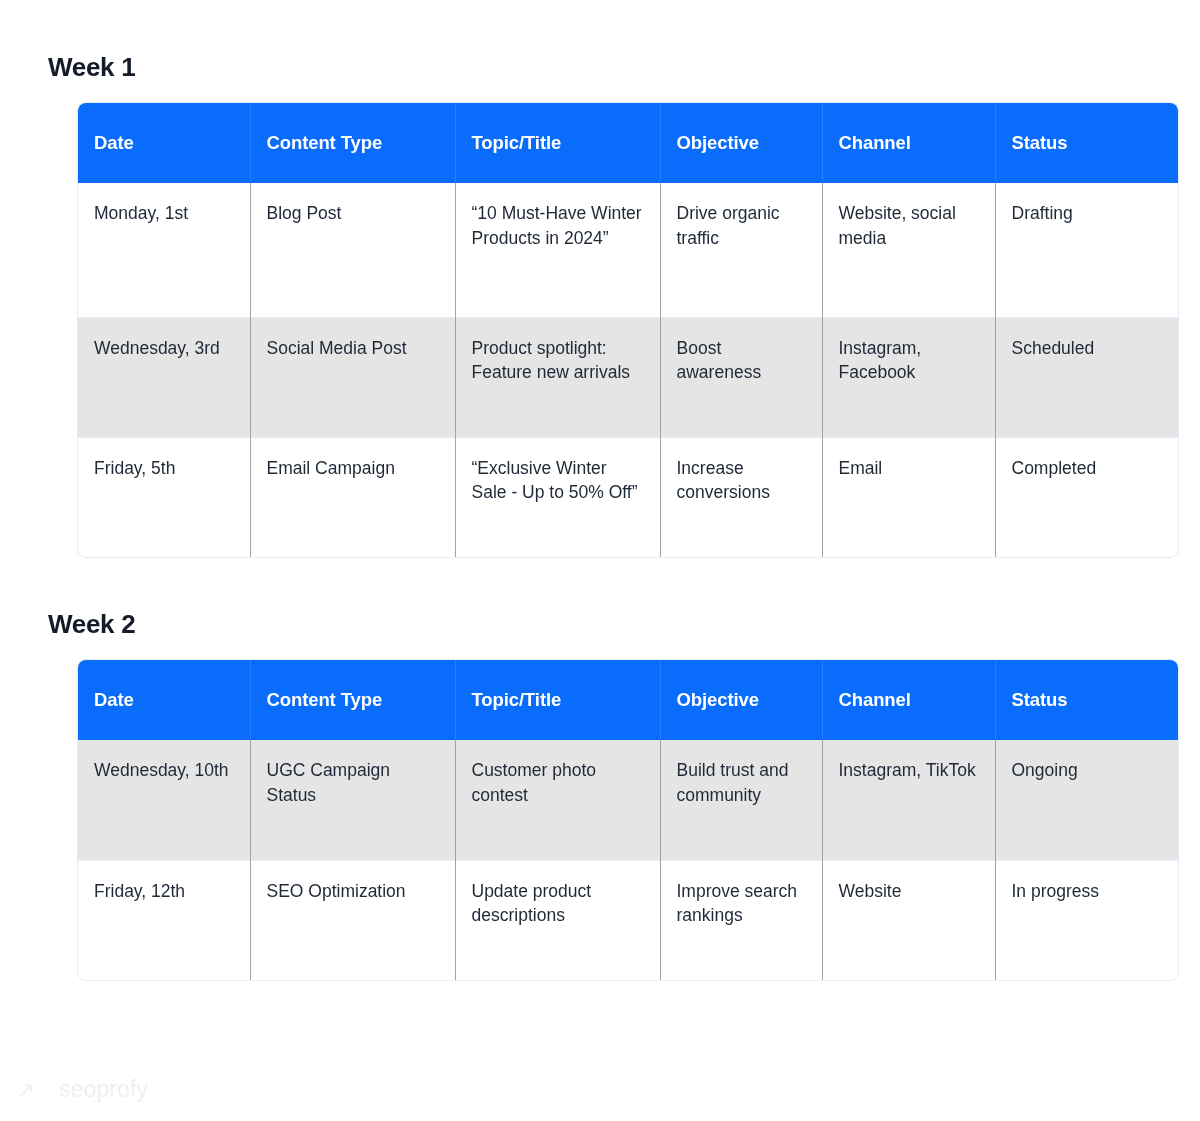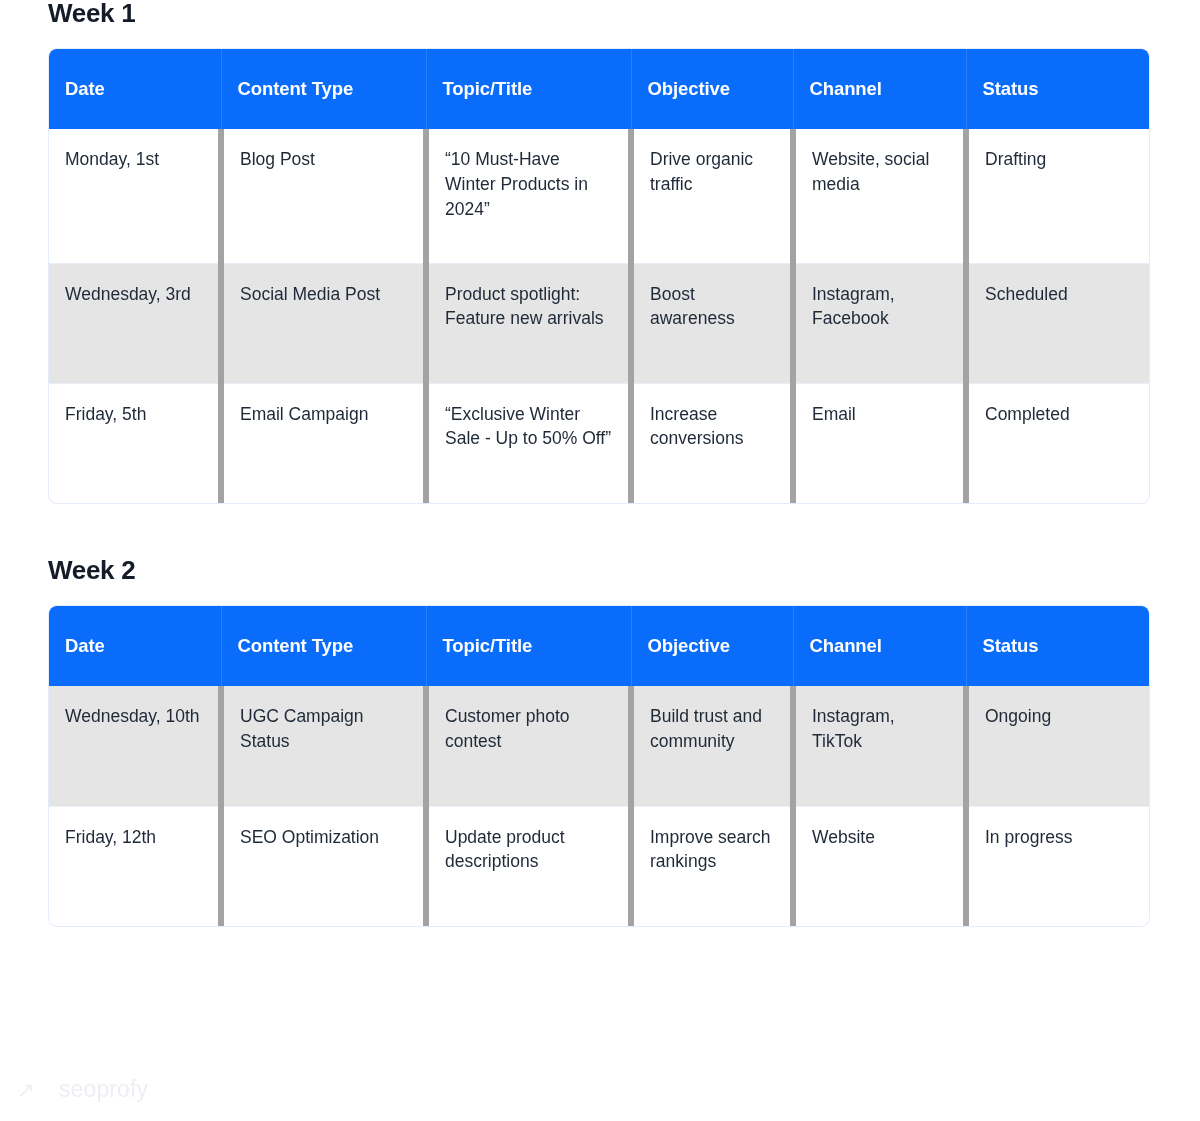--- a/index.html
+++ b/index.html
@@ -38,7 +38,7 @@
     line-height: 1;
   }
 
-  .week1-title { }
+  .week1-title { padding-top: 54px; }
   .week2-title { padding-top: 53px; }
 
   .table-wrap {

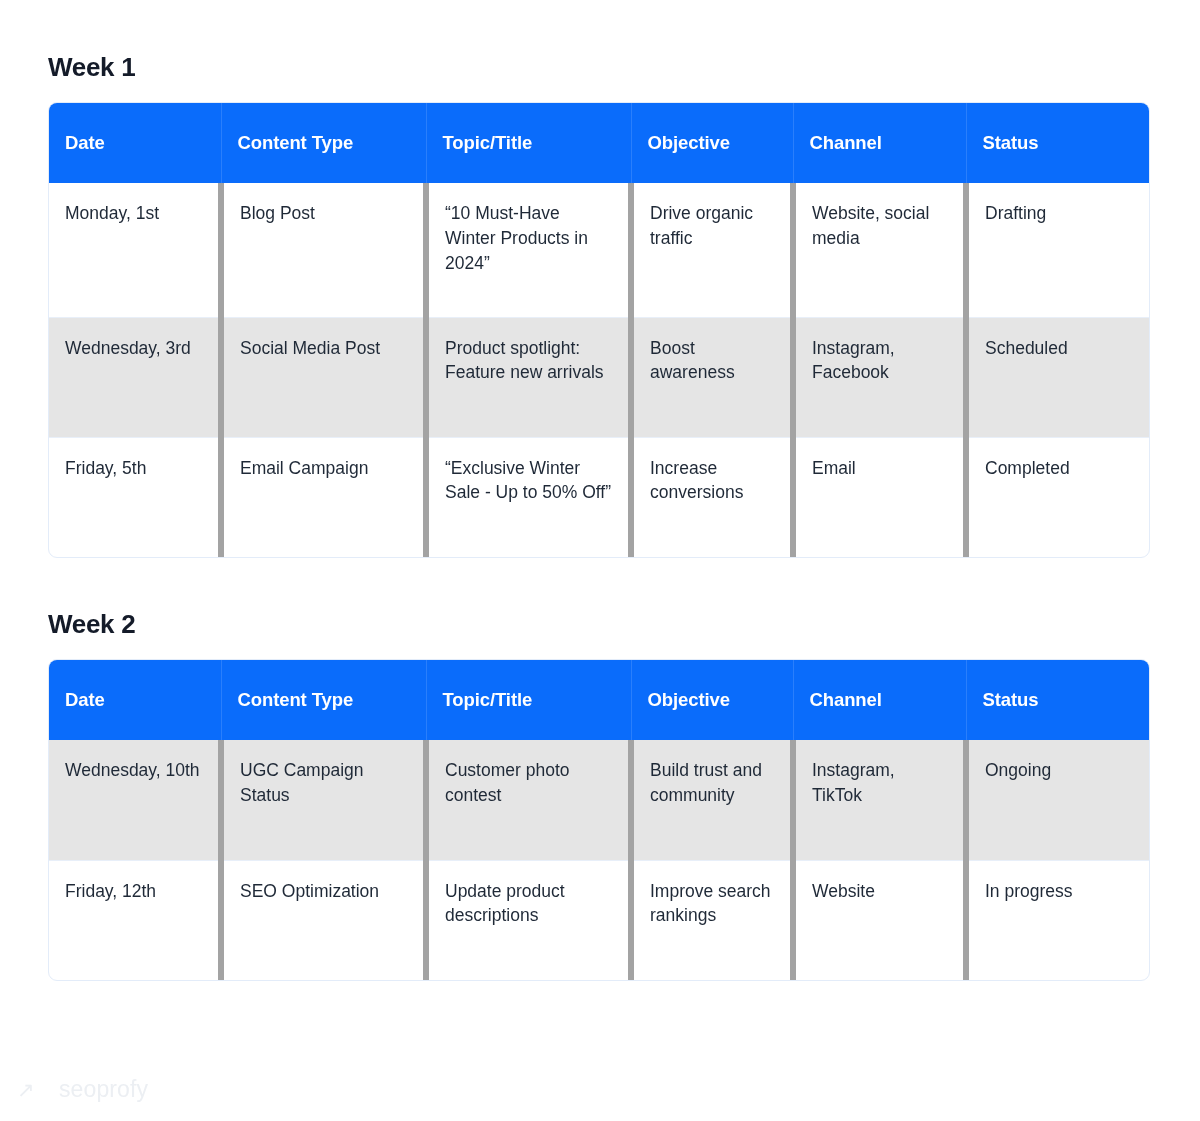--- a/index.html
+++ b/index.html
@@ -49,6 +49,7 @@
     overflow: hidden;
     box-sizing: border-box;
     background: #fff;
+    margin-left: 29px;
   }
 
   table.schedule {

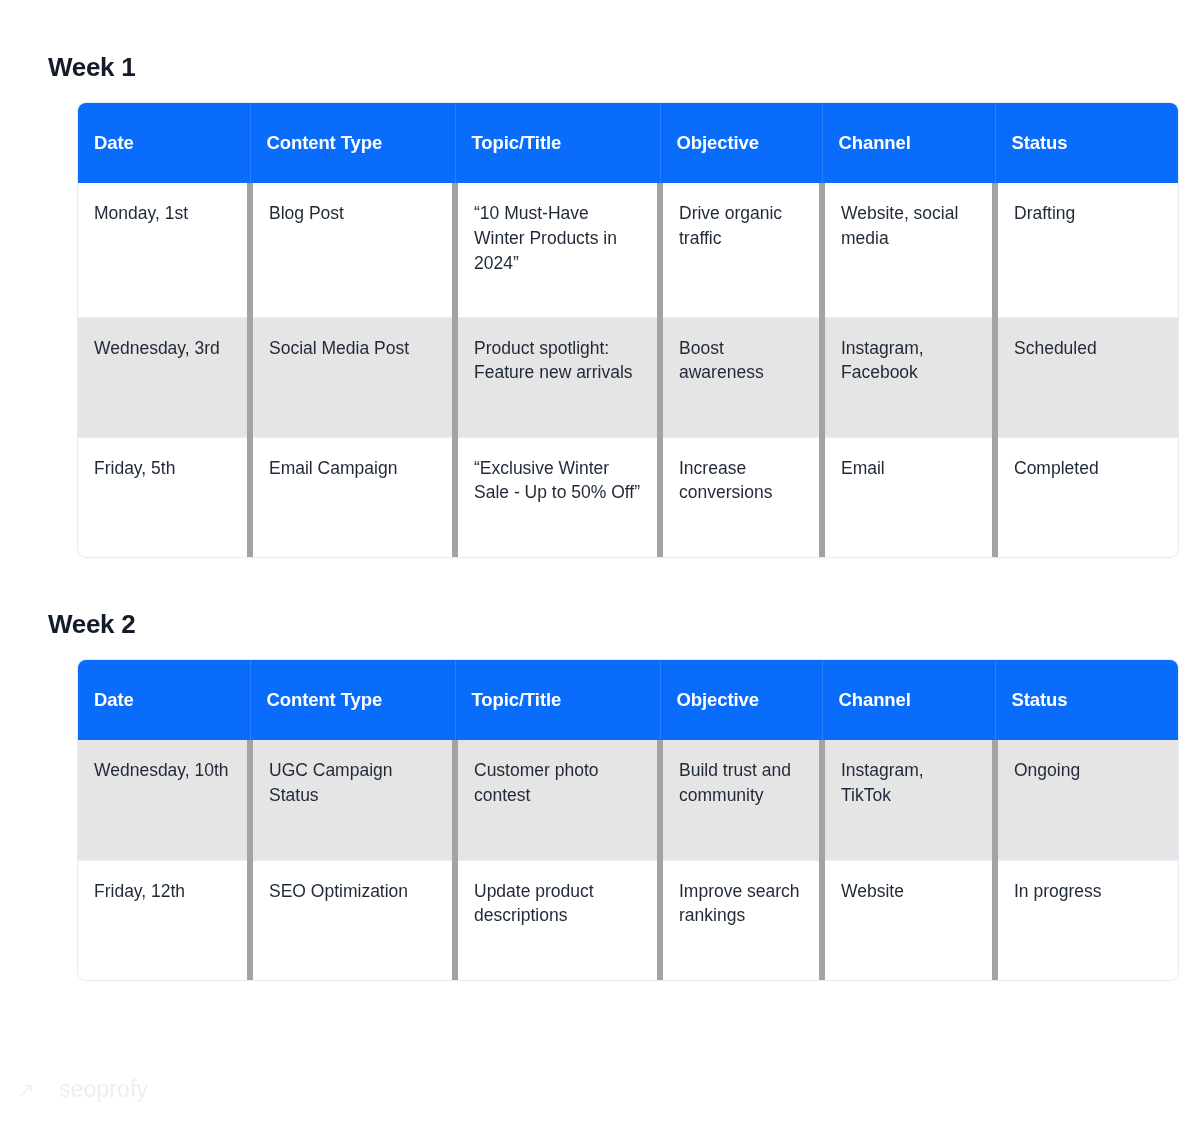--- a/index.html
+++ b/index.html
@@ -88,7 +88,7 @@
   table.schedule tbody td {
     padding: 18px 16px 18px 16px;
     vertical-align: top;
-    border-left: 6px solid #a3a3a3;
+    border-left: 1px solid #a3a3a3;
     border-top: 1px solid #e8eff9;
     line-height: 1.42;
     color: #1f2937;

